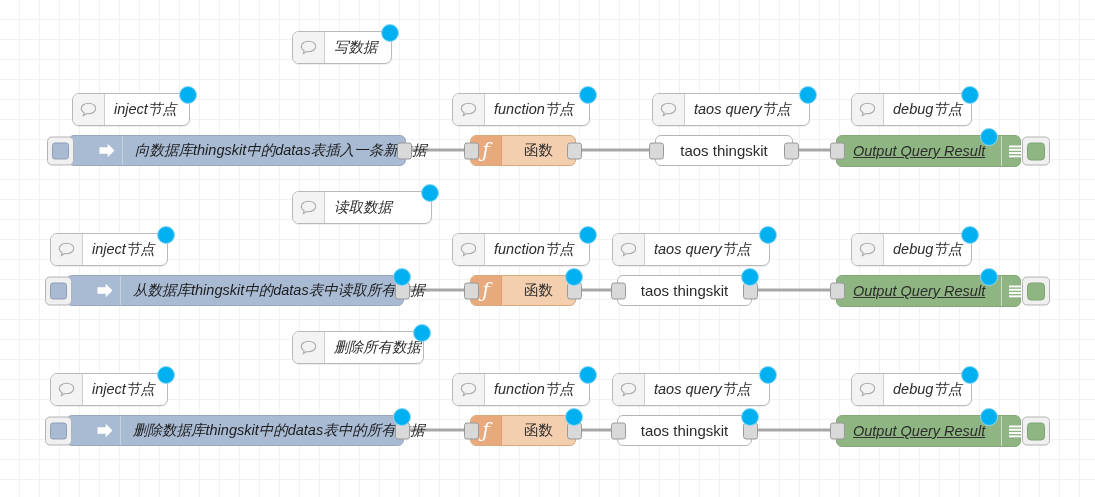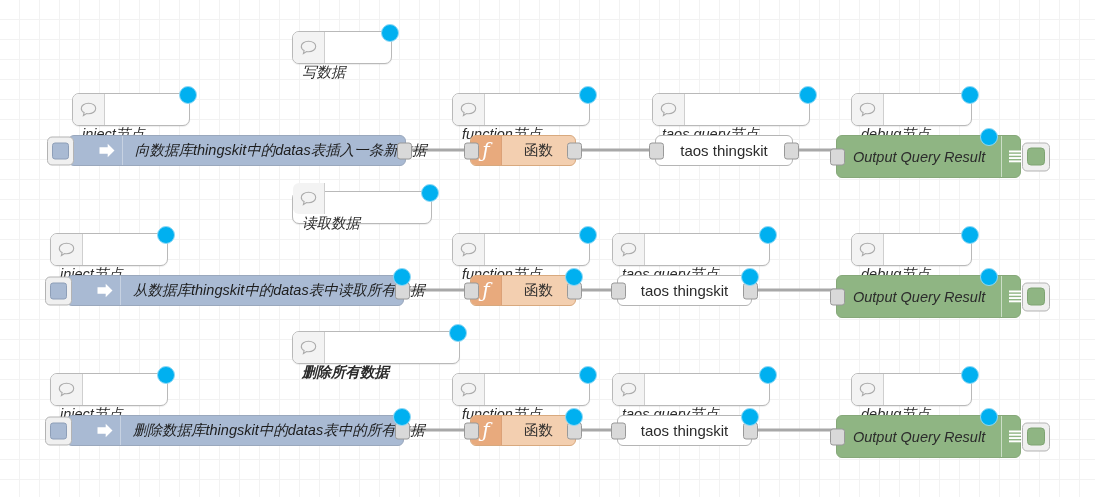--- a/index.html
+++ b/index.html
@@ -90,7 +90,6 @@
     background: #fff;
     border-radius: 7px;
     box-shadow: 0 1px 1px rgba(0,0,0,.07);
-    flex-direction: column;
   }
   .comment .icon-box {
     width: 31px;

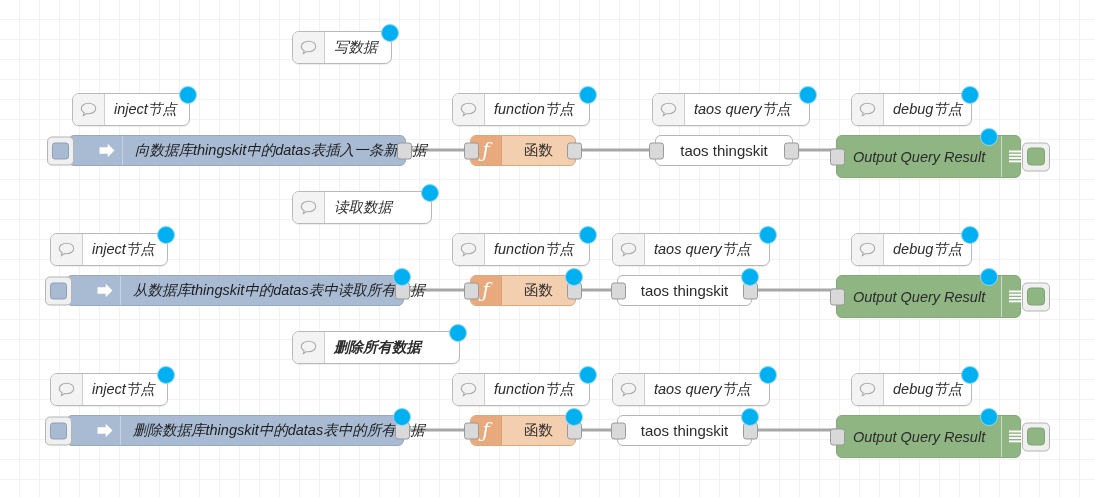--- a/index.html
+++ b/index.html
@@ -218,11 +218,12 @@
 
   
   .debug {
-    height: 43px;
+    height: 32px;
     border: 1px solid #86a879;
     background: #8fb583;
     border-radius: 6px;
     padding-right: 4px;
+    text-decoration: underline;
   }
   .debug .label {
     flex: 1;

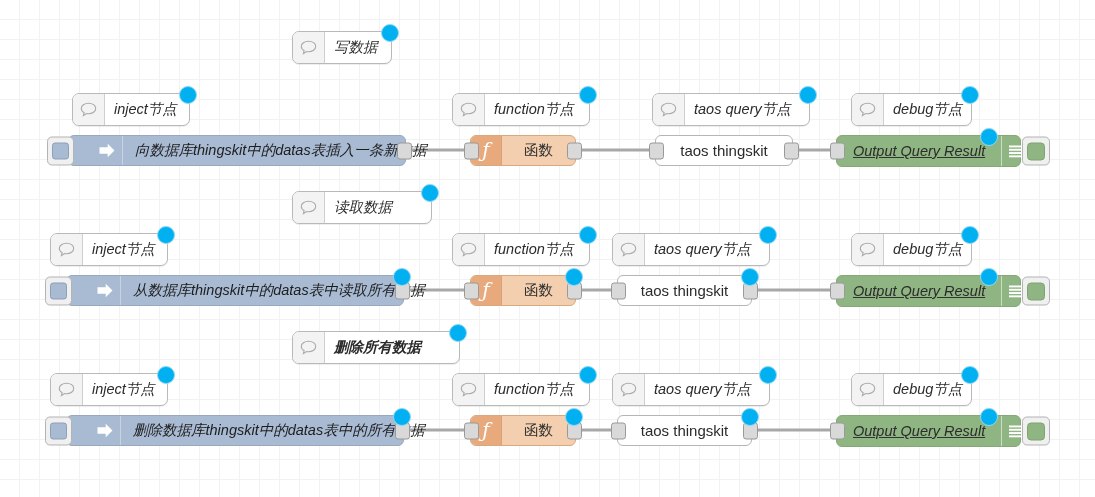--- a/index.html
+++ b/index.html
@@ -491,7 +491,7 @@
         </span>
     </div>
 
-    <div class="node comment" style="left:292px; top:331px; width:168px;font-weight:bold;">
+    <div class="node comment" style="left:292px; top:331px; width:132px;">
       <span class="icon-box">
         <svg class="bubble" width="17" height="15" viewBox="0 0 17 15">
           <path d="M8.5 1.2c-4 0-7.2 2.3-7.2 5.2 0 1.7 1.1 3.2 2.8 4.1l-.7 3 3.2-1.9c.6.1 1.2.2 1.9.2 4 0 7.2-2.3 7.2-5.4S12.5 1.2 8.5 1.2z" fill="none" stroke="#aaa" stroke-width="1.1"></path>

